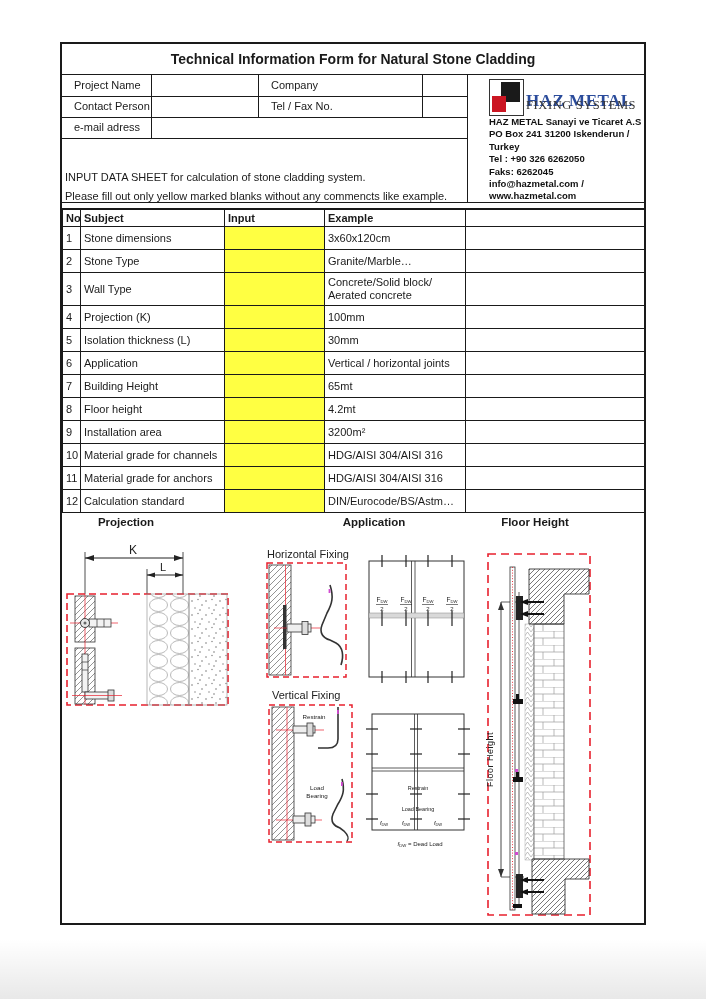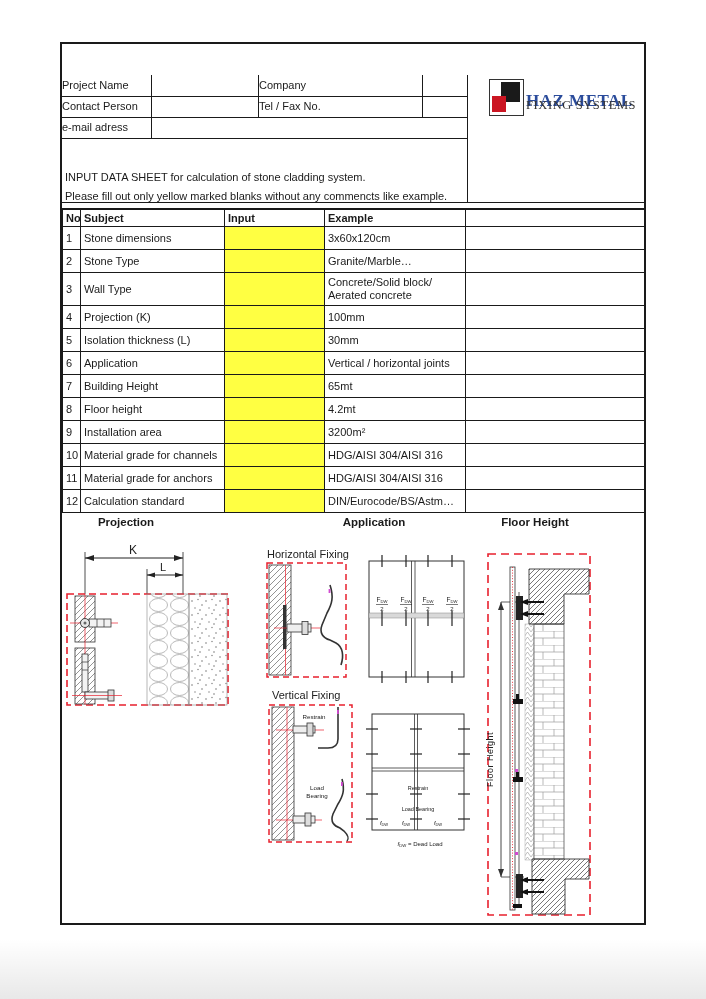--- a/index.html
+++ b/index.html
@@ -51,6 +51,7 @@
 
 <div class="sheet">
 
+  <div class="title-row">Technical Information Form for Natural Stone Cladding</div>
 
   <div class="header-section">
 

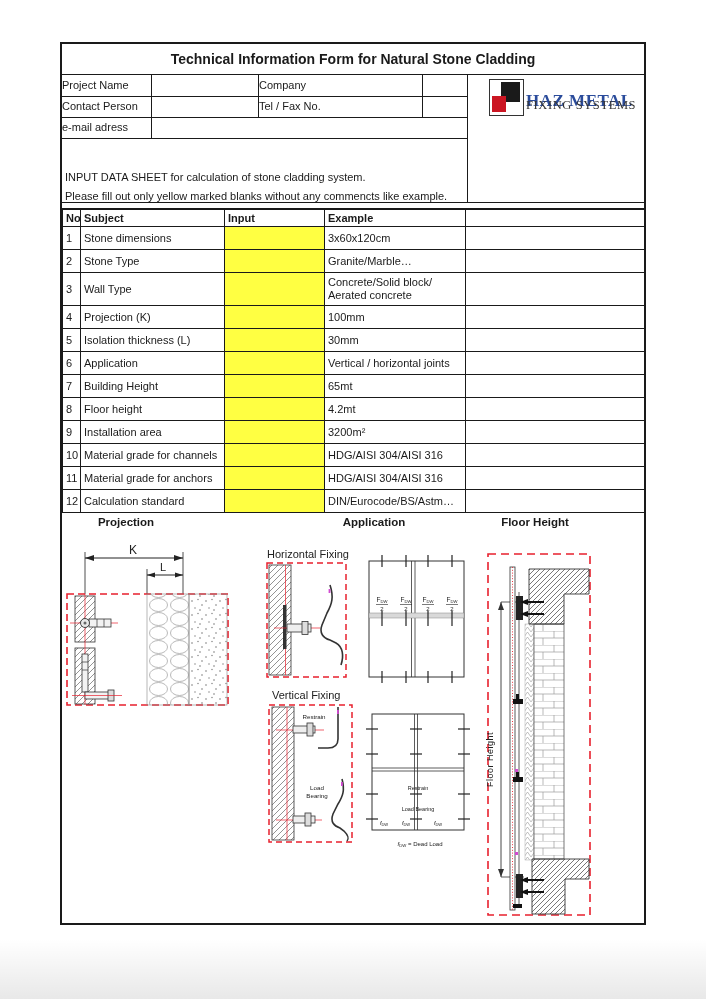--- a/index.html
+++ b/index.html
@@ -16,7 +16,7 @@
   .header-section{position:absolute;left:0;top:31px;width:582px;height:127px;
        border-bottom:1px solid #1a1a1a;box-sizing:content-box;}
   .hl{position:absolute;background:#1a1a1a;}
-  .f-label{position:absolute;font-size:11px;line-height:21px;padding-left:0;}
+  .f-label{position:absolute;font-size:11px;line-height:21px;padding-left:12px;}
   .f-value{position:absolute;background:#fff;}
   .note{position:absolute;left:3px;top:70px;font-size:11px;line-height:19px;margin-top:23px;}
   .logo-panel{position:absolute;left:405px;top:0;width:177px;height:127px;

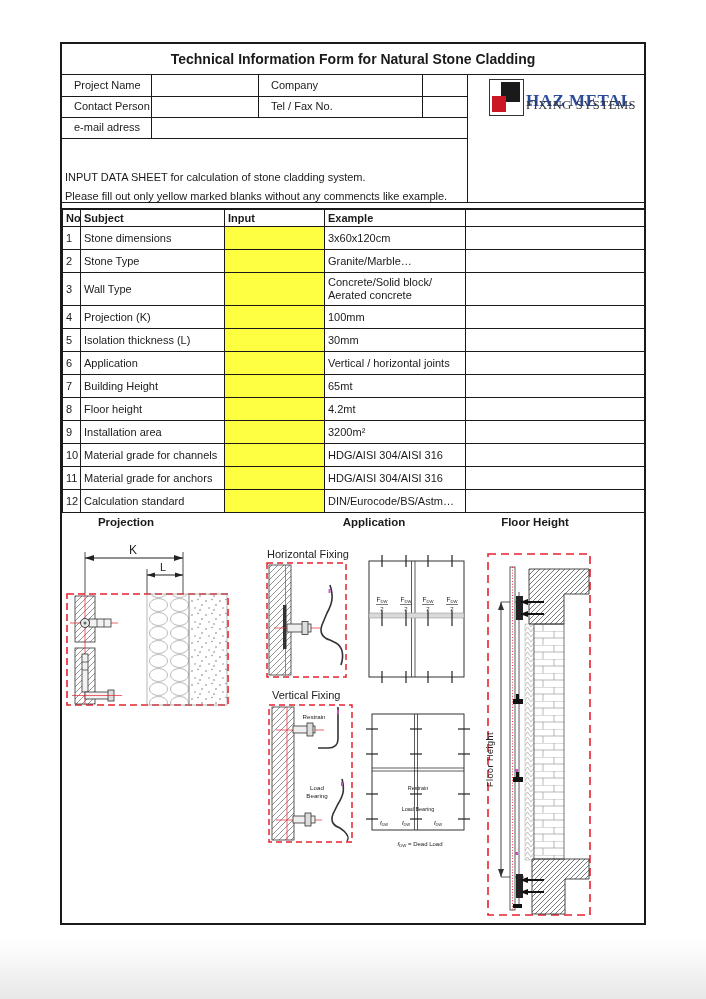--- a/index.html
+++ b/index.html
@@ -87,6 +87,15 @@
       </div>
       <div class="brand-name">HAZ METAL</div>
       <div class="brand-tag">FIXING SYSTEMS</div>
+      <div class="addr">
+        <div>HAZ METAL Sanayi ve Ticaret A.S</div>
+        <div>PO Box 241 31200 Iskenderun /</div>
+        <div>Turkey</div>
+        <div>Tel : +90 326 6262050</div>
+        <div>Faks: 6262045</div>
+        <div>info@hazmetal.com /</div>
+        <div>www.hazmetal.com</div>
+      </div>
     </div>
   </div>
 

